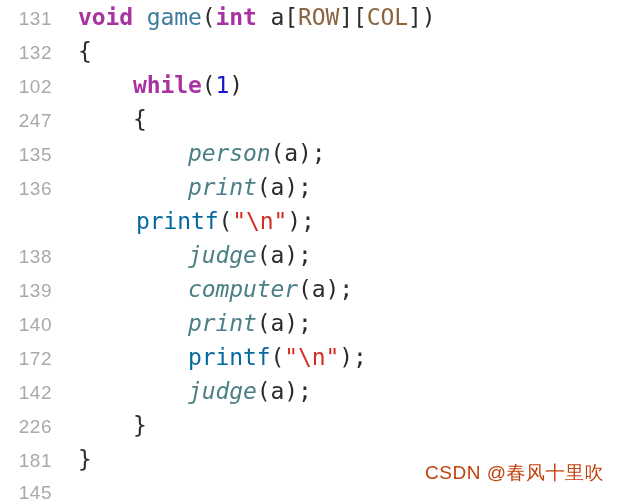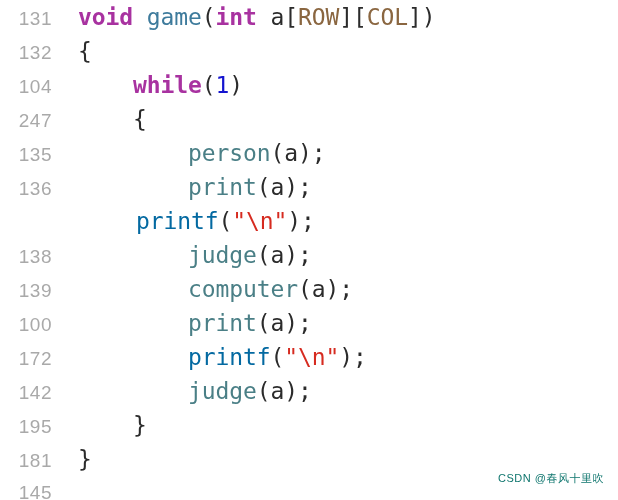--- a/index.html
+++ b/index.html
@@ -78,7 +78,7 @@
   <div class="code-area">
       <div class="code-line"><div class="gutter">131</div><div class="code-text"><span class="tok-kw">void</span><span class="tok-plain"> </span><span class="tok-fn">game</span><span class="tok-punct">(</span><span class="tok-kw">int</span><span class="tok-punct"> a[</span><span class="tok-const">ROW</span><span class="tok-punct">][</span><span class="tok-const">COL</span><span class="tok-punct">])</span></div></div>
       <div class="code-line"><div class="gutter">132</div><div class="code-text"><span class="tok-punct">{</span></div></div>
-      <div class="code-line"><div class="gutter">104</div><div class="code-text"><span class="tok-plain">    </span><span class="tok-kw">while</span><span class="tok-punct">(</span><span class="tok-num">1</span><span class="tok-punct">)</span></div></div>
+      <div class="code-line"><div class="gutter">102</div><div class="code-text"><span class="tok-plain">    </span><span class="tok-kw">while</span><span class="tok-punct">(</span><span class="tok-num">1</span><span class="tok-punct">)</span></div></div>
       <div class="code-line"><div class="gutter">247</div><div class="code-text"><span class="tok-plain">    </span><span class="tok-punct">{</span></div></div>
       <div class="code-line"><div class="gutter">135</div><div class="code-text"><span class="tok-plain">        </span><span class="tok-call">person</span><span class="tok-punct">(a);</span></div></div>
       <div class="code-line"><div class="gutter">136</div><div class="code-text"><span class="tok-plain">        </span><span class="tok-call">print</span><span class="tok-punct">(a);</span></div></div>

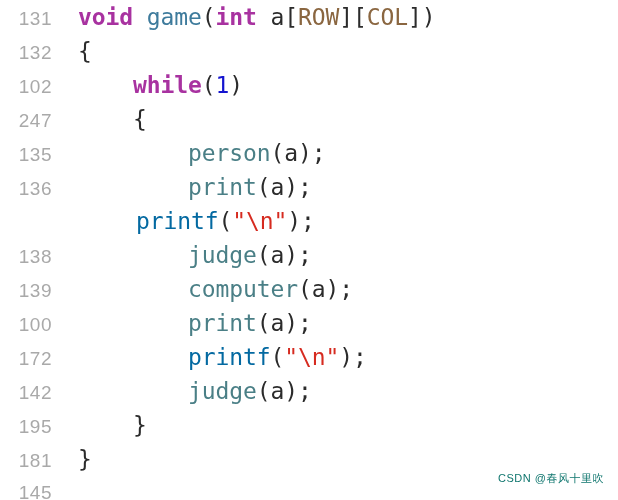--- a/index.html
+++ b/index.html
@@ -53,7 +53,7 @@
   .tok-kw      { color: #a832a0; font-weight: bold; }
   .tok-fn      { color: #3e7b9c; }
   .tok-builtin { color: #0369a1; }
-  .tok-call    { color: #4a7f86; }
+  .tok-call    { color: #4a7f86; font-style: italic; }
   .tok-const   { color: #8a6640; }
   .tok-num     { color: #1414cf; }
   .tok-str     { color: #d62b20; }

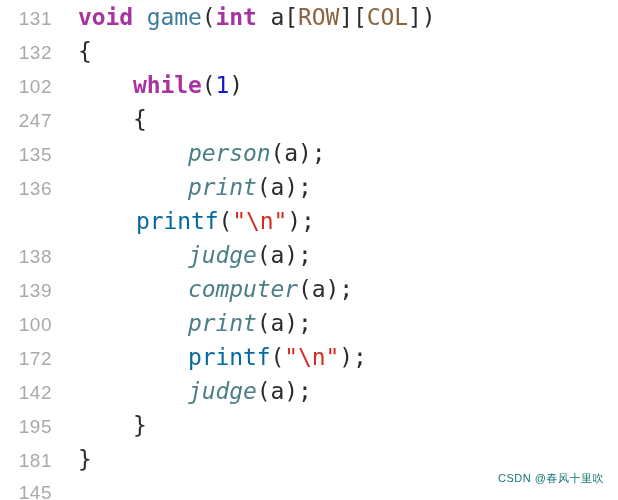--- a/index.html
+++ b/index.html
@@ -85,7 +85,7 @@
       <div class="code-line"><div class="code-text"><span class="tok-plain">        </span><span class="tok-builtin">printf</span><span class="tok-punct">(</span><span class="tok-str">"\n"</span><span class="tok-punct">);</span></div></div>
       <div class="code-line"><div class="gutter">138</div><div class="code-text"><span class="tok-plain">        </span><span class="tok-call">judge</span><span class="tok-punct">(a);</span></div></div>
       <div class="code-line"><div class="gutter">139</div><div class="code-text"><span class="tok-plain">        </span><span class="tok-call">computer</span><span class="tok-punct">(a);</span></div></div>
-      <div class="code-line"><div class="gutter">100</div><div class="code-text"><span class="tok-plain">        </span><span class="tok-call">print</span><span class="tok-punct">(a);</span></div></div>
+      <div class="code-line"><div class="gutter">140</div><div class="code-text"><span class="tok-plain">        </span><span class="tok-call">print</span><span class="tok-punct">(a);</span></div></div>
       <div class="code-line"><div class="gutter">172</div><div class="code-text"><span class="tok-plain">        </span><span class="tok-builtin">printf</span><span class="tok-punct">(</span><span class="tok-str">"\n"</span><span class="tok-punct">);</span></div></div>
       <div class="code-line"><div class="gutter">142</div><div class="code-text"><span class="tok-plain">        </span><span class="tok-call">judge</span><span class="tok-punct">(a);</span></div></div>
       <div class="code-line"><div class="gutter">195</div><div class="code-text"><span class="tok-plain">    </span><span class="tok-punct">}</span></div></div>

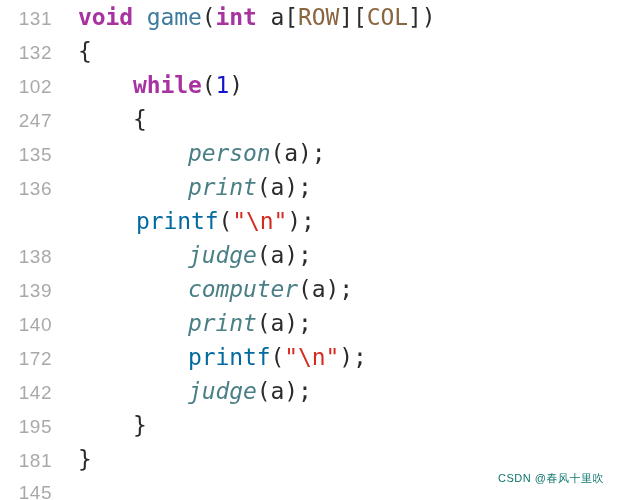--- a/index.html
+++ b/index.html
@@ -88,7 +88,7 @@
       <div class="code-line"><div class="gutter">140</div><div class="code-text"><span class="tok-plain">        </span><span class="tok-call">print</span><span class="tok-punct">(a);</span></div></div>
       <div class="code-line"><div class="gutter">172</div><div class="code-text"><span class="tok-plain">        </span><span class="tok-builtin">printf</span><span class="tok-punct">(</span><span class="tok-str">"\n"</span><span class="tok-punct">);</span></div></div>
       <div class="code-line"><div class="gutter">142</div><div class="code-text"><span class="tok-plain">        </span><span class="tok-call">judge</span><span class="tok-punct">(a);</span></div></div>
-      <div class="code-line"><div class="gutter">195</div><div class="code-text"><span class="tok-plain">    </span><span class="tok-punct">}</span></div></div>
+      <div class="code-line"><div class="gutter">226</div><div class="code-text"><span class="tok-plain">    </span><span class="tok-punct">}</span></div></div>
       <div class="code-line"><div class="gutter">181</div><div class="code-text"><span class="tok-punct">}</span></div></div>
       <div class="code-line"><div class="gutter">145</div><div class="code-text"></div></div>
     </div>

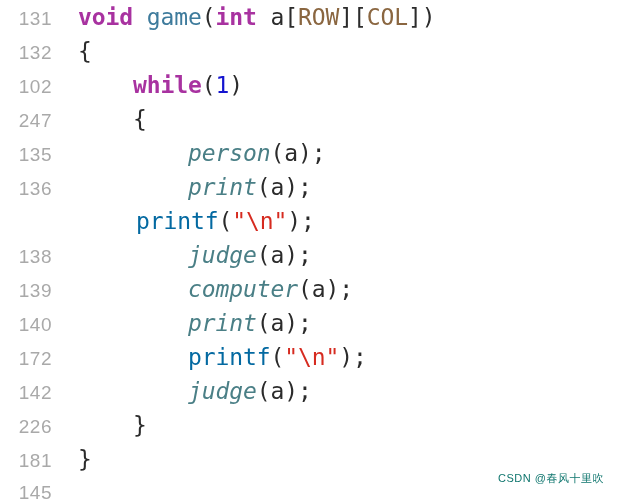--- a/index.html
+++ b/index.html
@@ -63,9 +63,9 @@
     position: absolute;
     right: 14px;
     bottom: 14px;
-    color: #0f766e;
+    color: #c2410c;
     font-family: "Liberation Sans", sans-serif;
-    font-size: 11px;
+    font-size: 19px;
     letter-spacing: 0.5px;
     white-space: nowrap;
     user-select: none;

